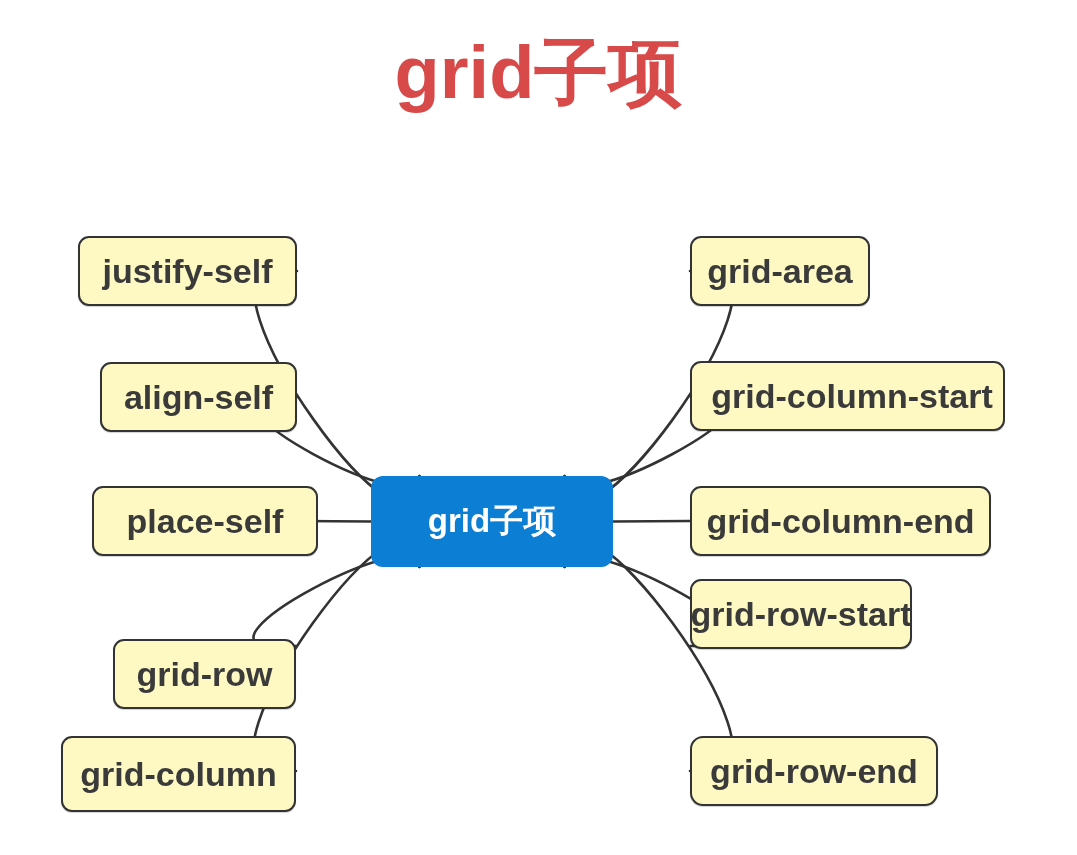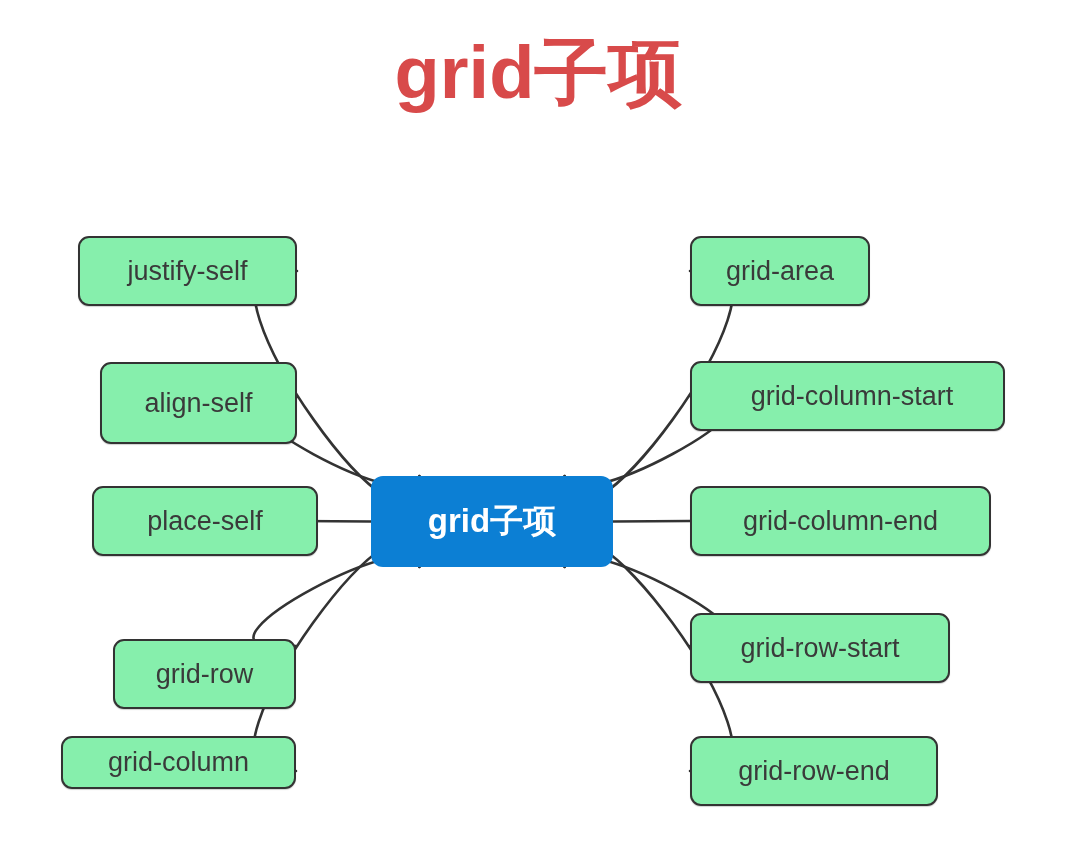--- a/index.html
+++ b/index.html
@@ -41,15 +41,15 @@
   .node {
     position: absolute;
     box-sizing: border-box;
-    background: #86efac;
+    background: #fef9c3;
     border: 2.5px solid #333333;
     border-radius: 11px;
     display: flex;
     align-items: center;
     justify-content: center;
     color: #3a3a3a;
-    font-size: 27px;
-    font-weight: normal;
+    font-size: 34px;
+    font-weight: bold;
     white-space: nowrap;
     box-shadow: 0 1px 1px rgba(0,0,0,0.18);
   }

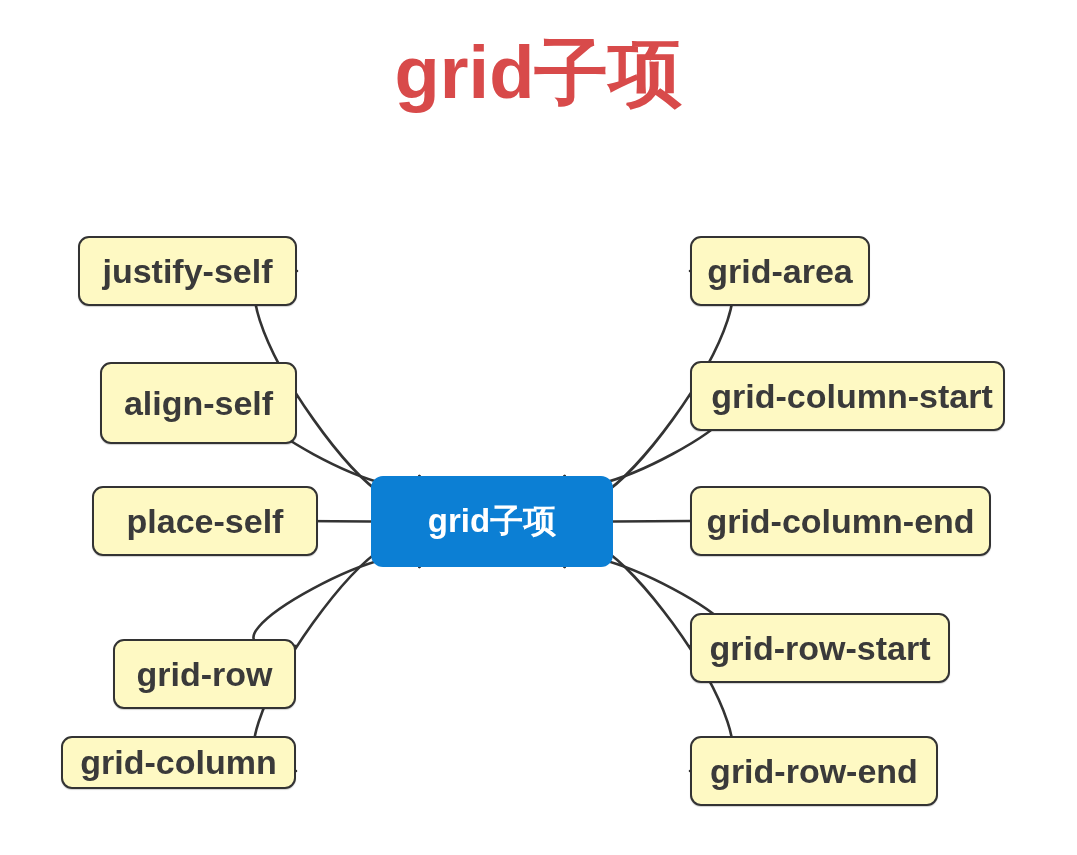--- a/index.html
+++ b/index.html
@@ -86,7 +86,7 @@
   <div id="nodes">
       <div class="node center" style="left: 371px; top: 476px; width: 242px; height: 91px;">grid子项</div>
       <div class="node" style="left: 78px; top: 236px; width: 219px; height: 70px;">justify-self</div>
-      <div class="node" style="left: 100px; top: 362px; width: 197px; height: 82px;">align-self</div>
+      <div class="node" style="left: 100px; top: 362px; width: 197px; height: 70px;">align-self</div>
       <div class="node" style="left: 92px; top: 486px; width: 226px; height: 70px;">place-self</div>
       <div class="node" style="left: 113px; top: 639px; width: 183px; height: 70px;">grid-row</div>
       <div class="node" style="left: 61px; top: 736px; width: 235px; height: 53px;">grid-column</div>

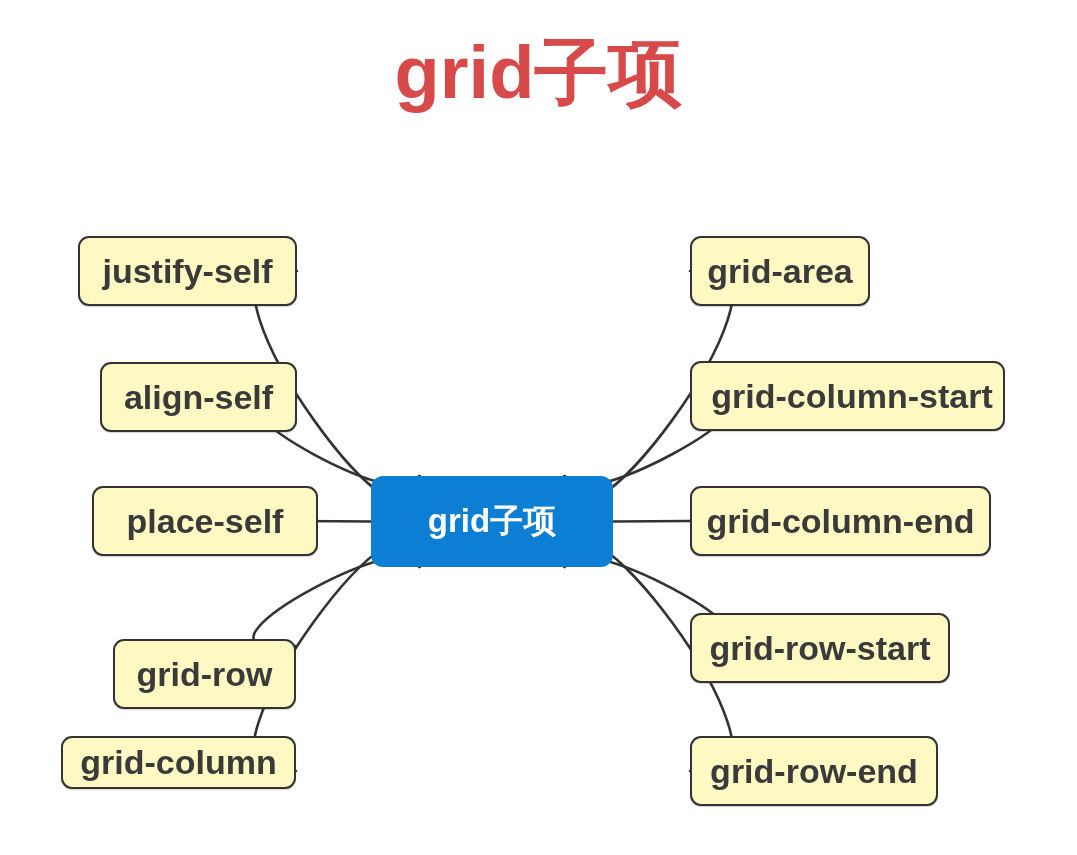--- a/index.html
+++ b/index.html
@@ -93,7 +93,7 @@
       <div class="node" style="left: 690px; top: 236px; width: 180px; height: 70px;">grid-area</div>
       <div class="node" style="left: 690px; top: 361px; width: 315px; height: 70px; padding-left: 9px;">grid-column-start</div>
       <div class="node" style="left: 690px; top: 486px; width: 301px; height: 70px; text-align: center;">grid-column-end</div>
-      <div class="node" style="left: 690px; top: 613px; width: 260px; height: 70px;">grid-row-start</div>
+      <div class="node" style="left: 690px; top: 579px; width: 222px; height: 70px;">grid-row-start</div>
       <div class="node" style="left: 690px; top: 736px; width: 248px; height: 70px;">grid-row-end</div>
     </div>
 

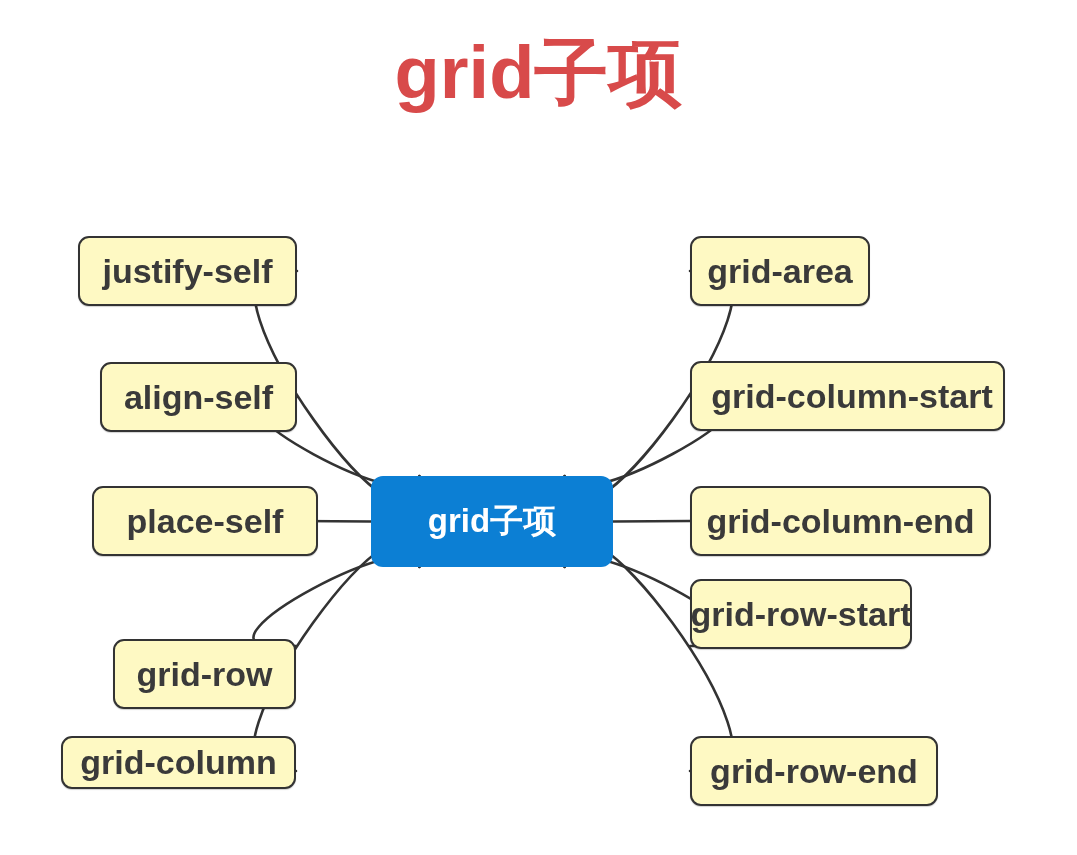--- a/index.html
+++ b/index.html
@@ -89,7 +89,7 @@
       <div class="node" style="left: 100px; top: 362px; width: 197px; height: 70px;">align-self</div>
       <div class="node" style="left: 92px; top: 486px; width: 226px; height: 70px;">place-self</div>
       <div class="node" style="left: 113px; top: 639px; width: 183px; height: 70px;">grid-row</div>
-      <div class="node" style="left: 61px; top: 736px; width: 235px; height: 53px;">grid-column</div>
+      <div class="node" style="left: 61px; top: 736px; width: 235px; height: 76px;">grid-column</div>
       <div class="node" style="left: 690px; top: 236px; width: 180px; height: 70px;">grid-area</div>
       <div class="node" style="left: 690px; top: 361px; width: 315px; height: 70px; padding-left: 9px;">grid-column-start</div>
       <div class="node" style="left: 690px; top: 486px; width: 301px; height: 70px; text-align: center;">grid-column-end</div>

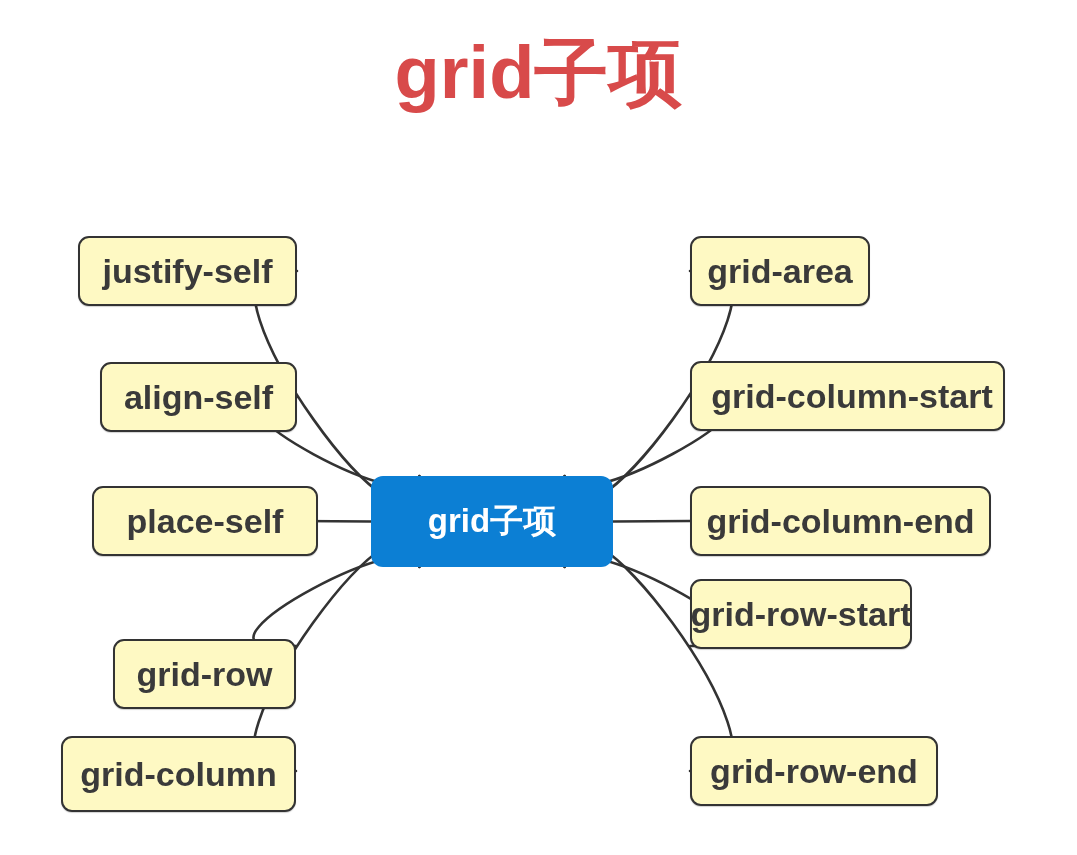--- a/index.html
+++ b/index.html
@@ -94,7 +94,7 @@
       <div class="node" style="left: 690px; top: 361px; width: 315px; height: 70px; padding-left: 9px;">grid-column-start</div>
       <div class="node" style="left: 690px; top: 486px; width: 301px; height: 70px; text-align: center;">grid-column-end</div>
       <div class="node" style="left: 690px; top: 579px; width: 222px; height: 70px;">grid-row-start</div>
-      <div class="node" style="left: 690px; top: 736px; width: 248px; height: 70px;">grid-row-end</div>
+      <div class="node" style="left: 690px; top: 736px; width: 248px; height: 70px; border-radius: 13px;">grid-row-end</div>
     </div>
 
 </div>

